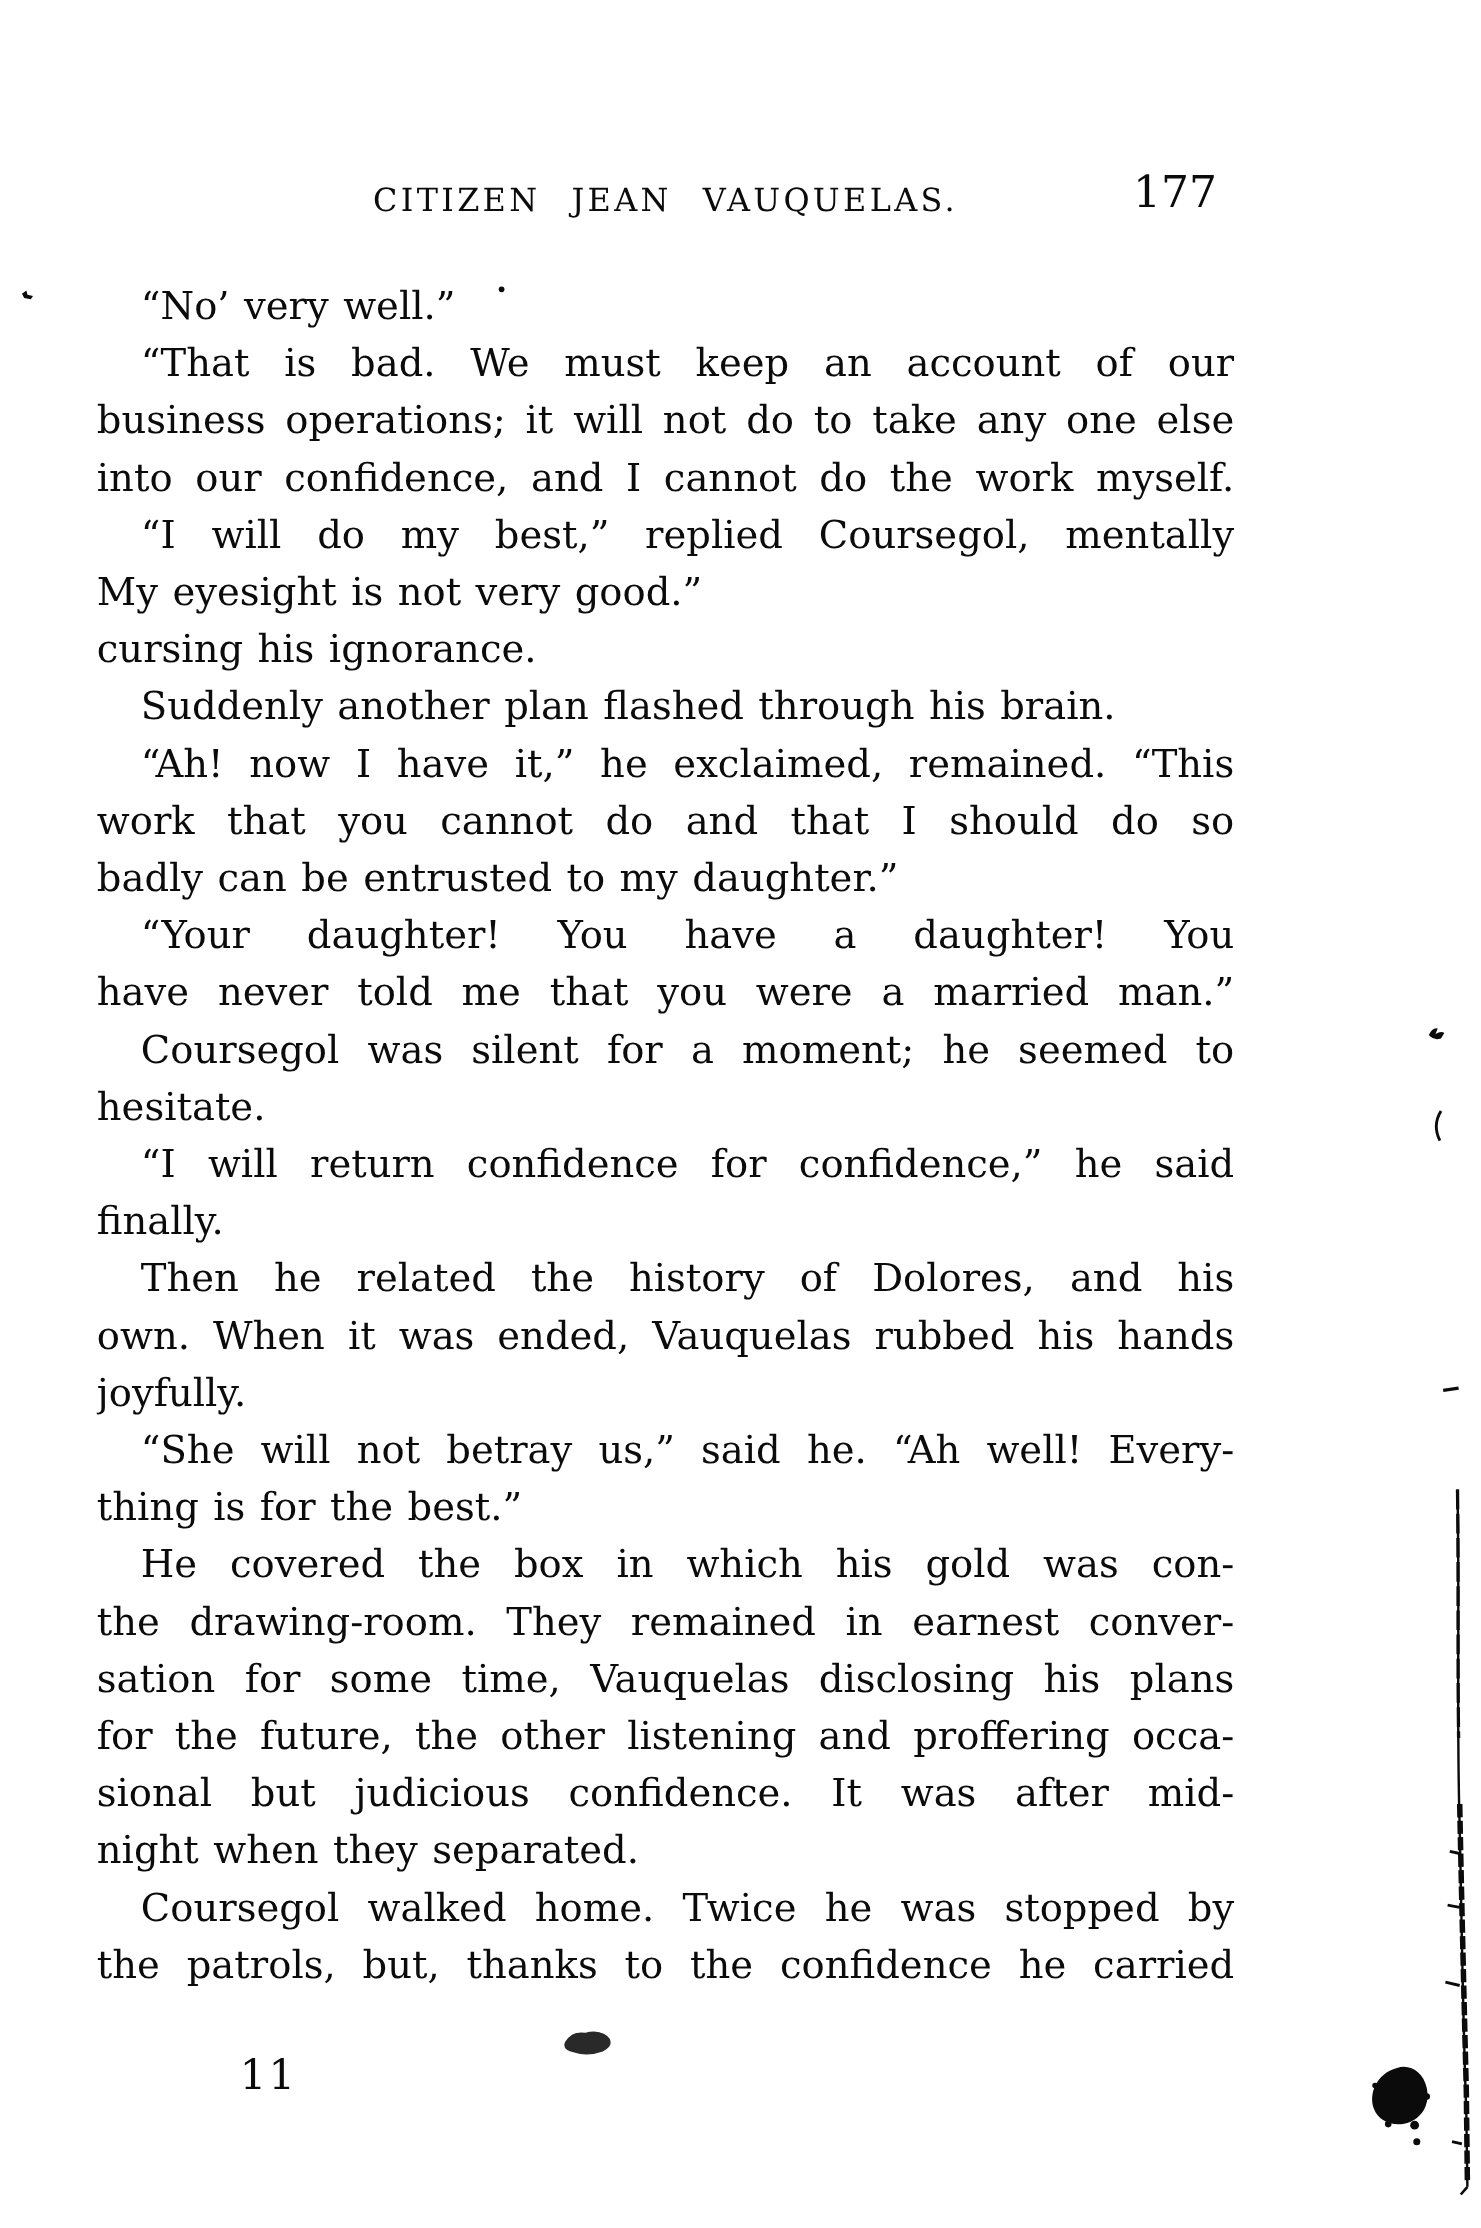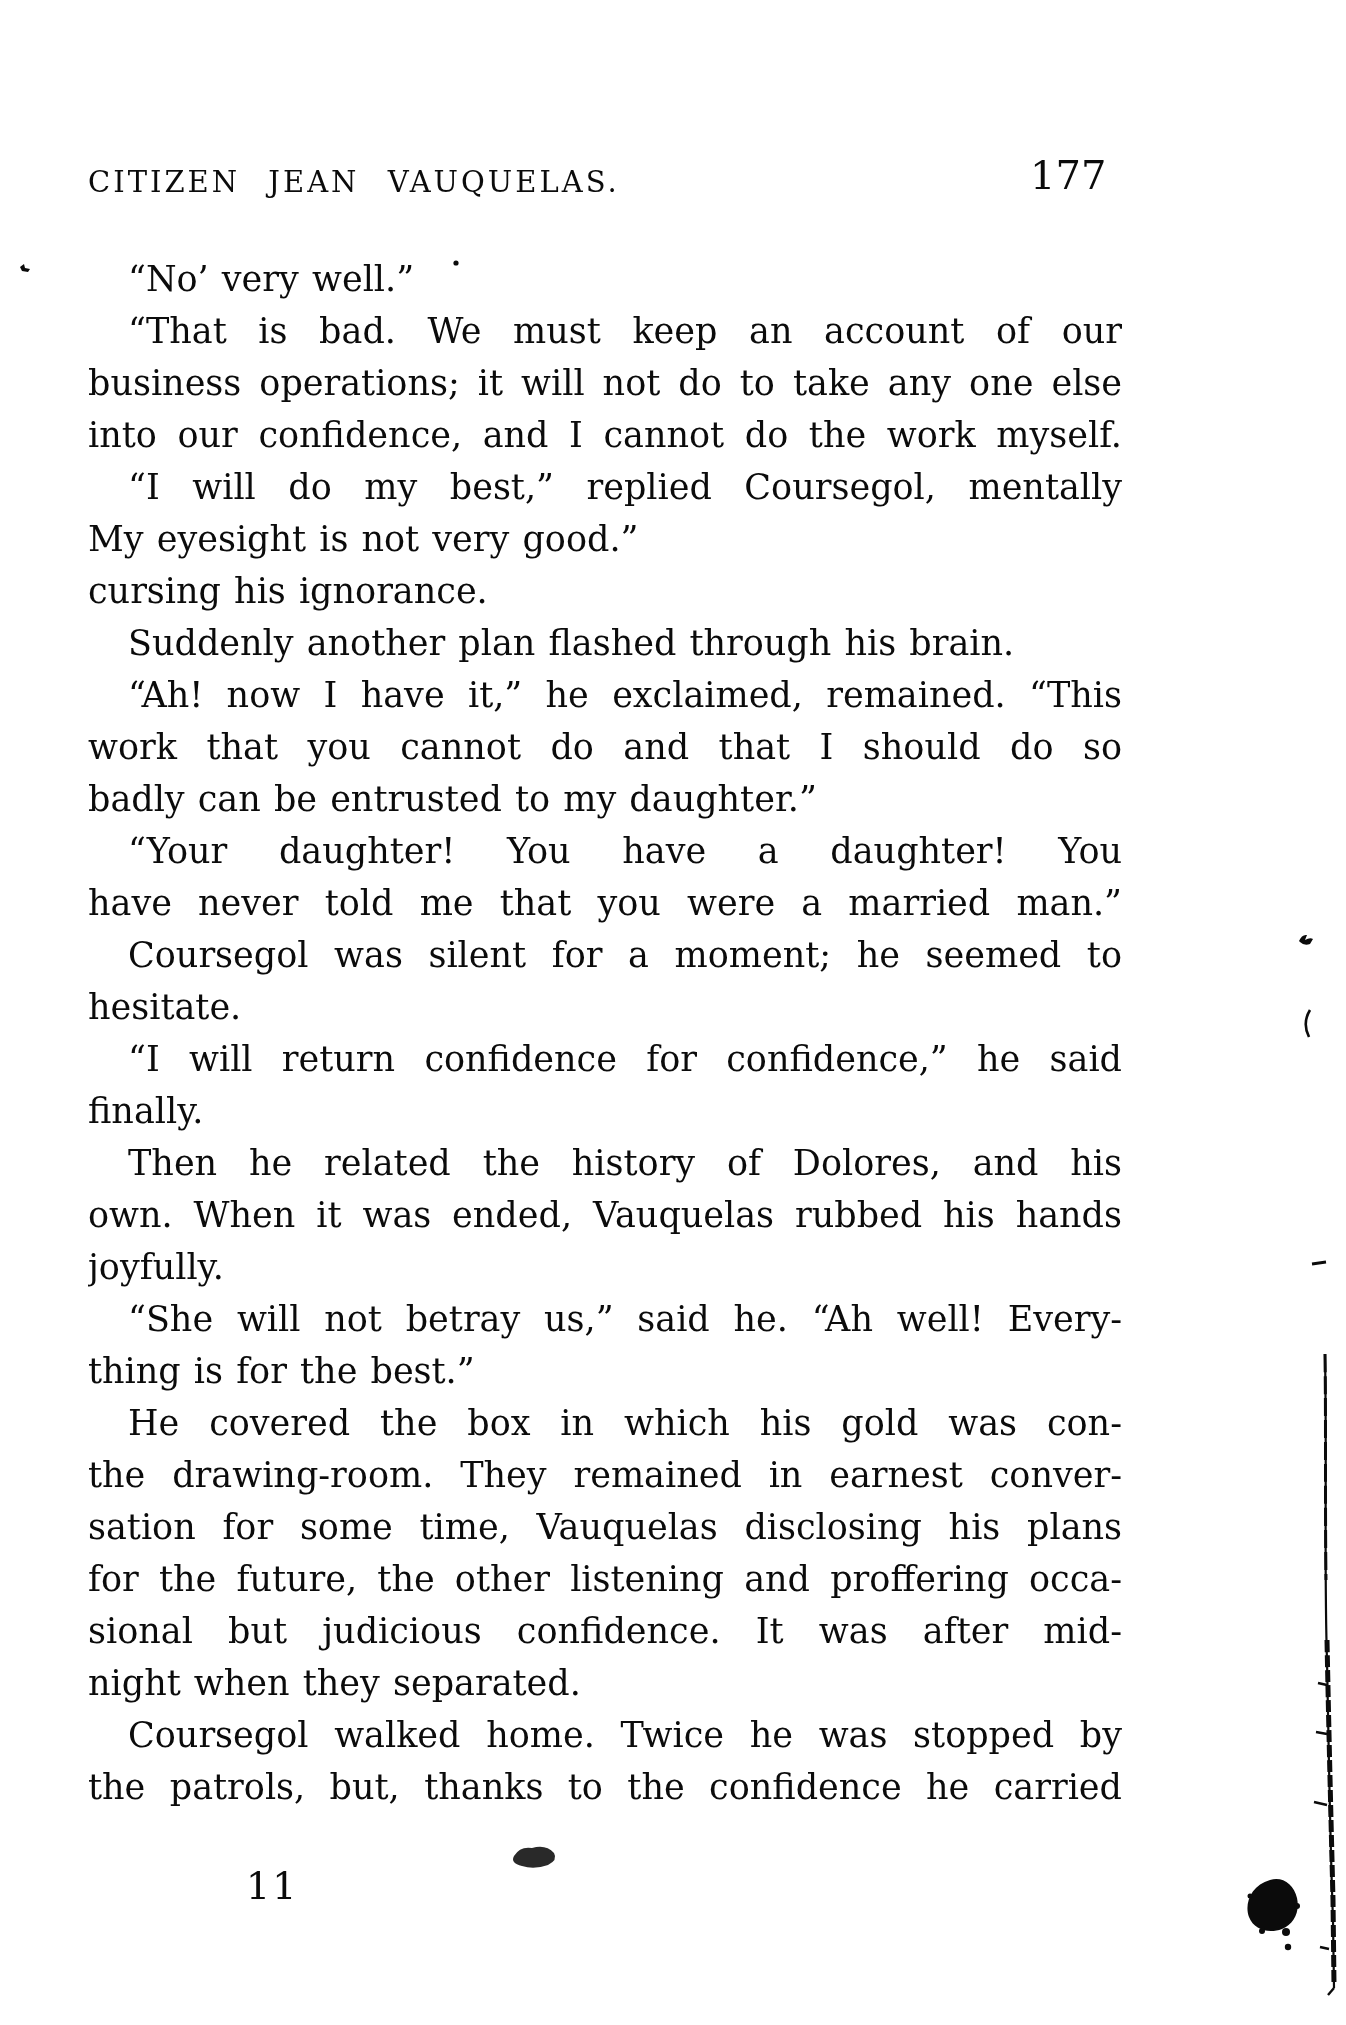--- a/index.html
+++ b/index.html
@@ -17,6 +17,7 @@
     left: 88px;
     top: 165px;
     width: 1034px;
+    text-align: center;
     font-size: 29px;
     letter-spacing: 3px;
     word-spacing: 16px;

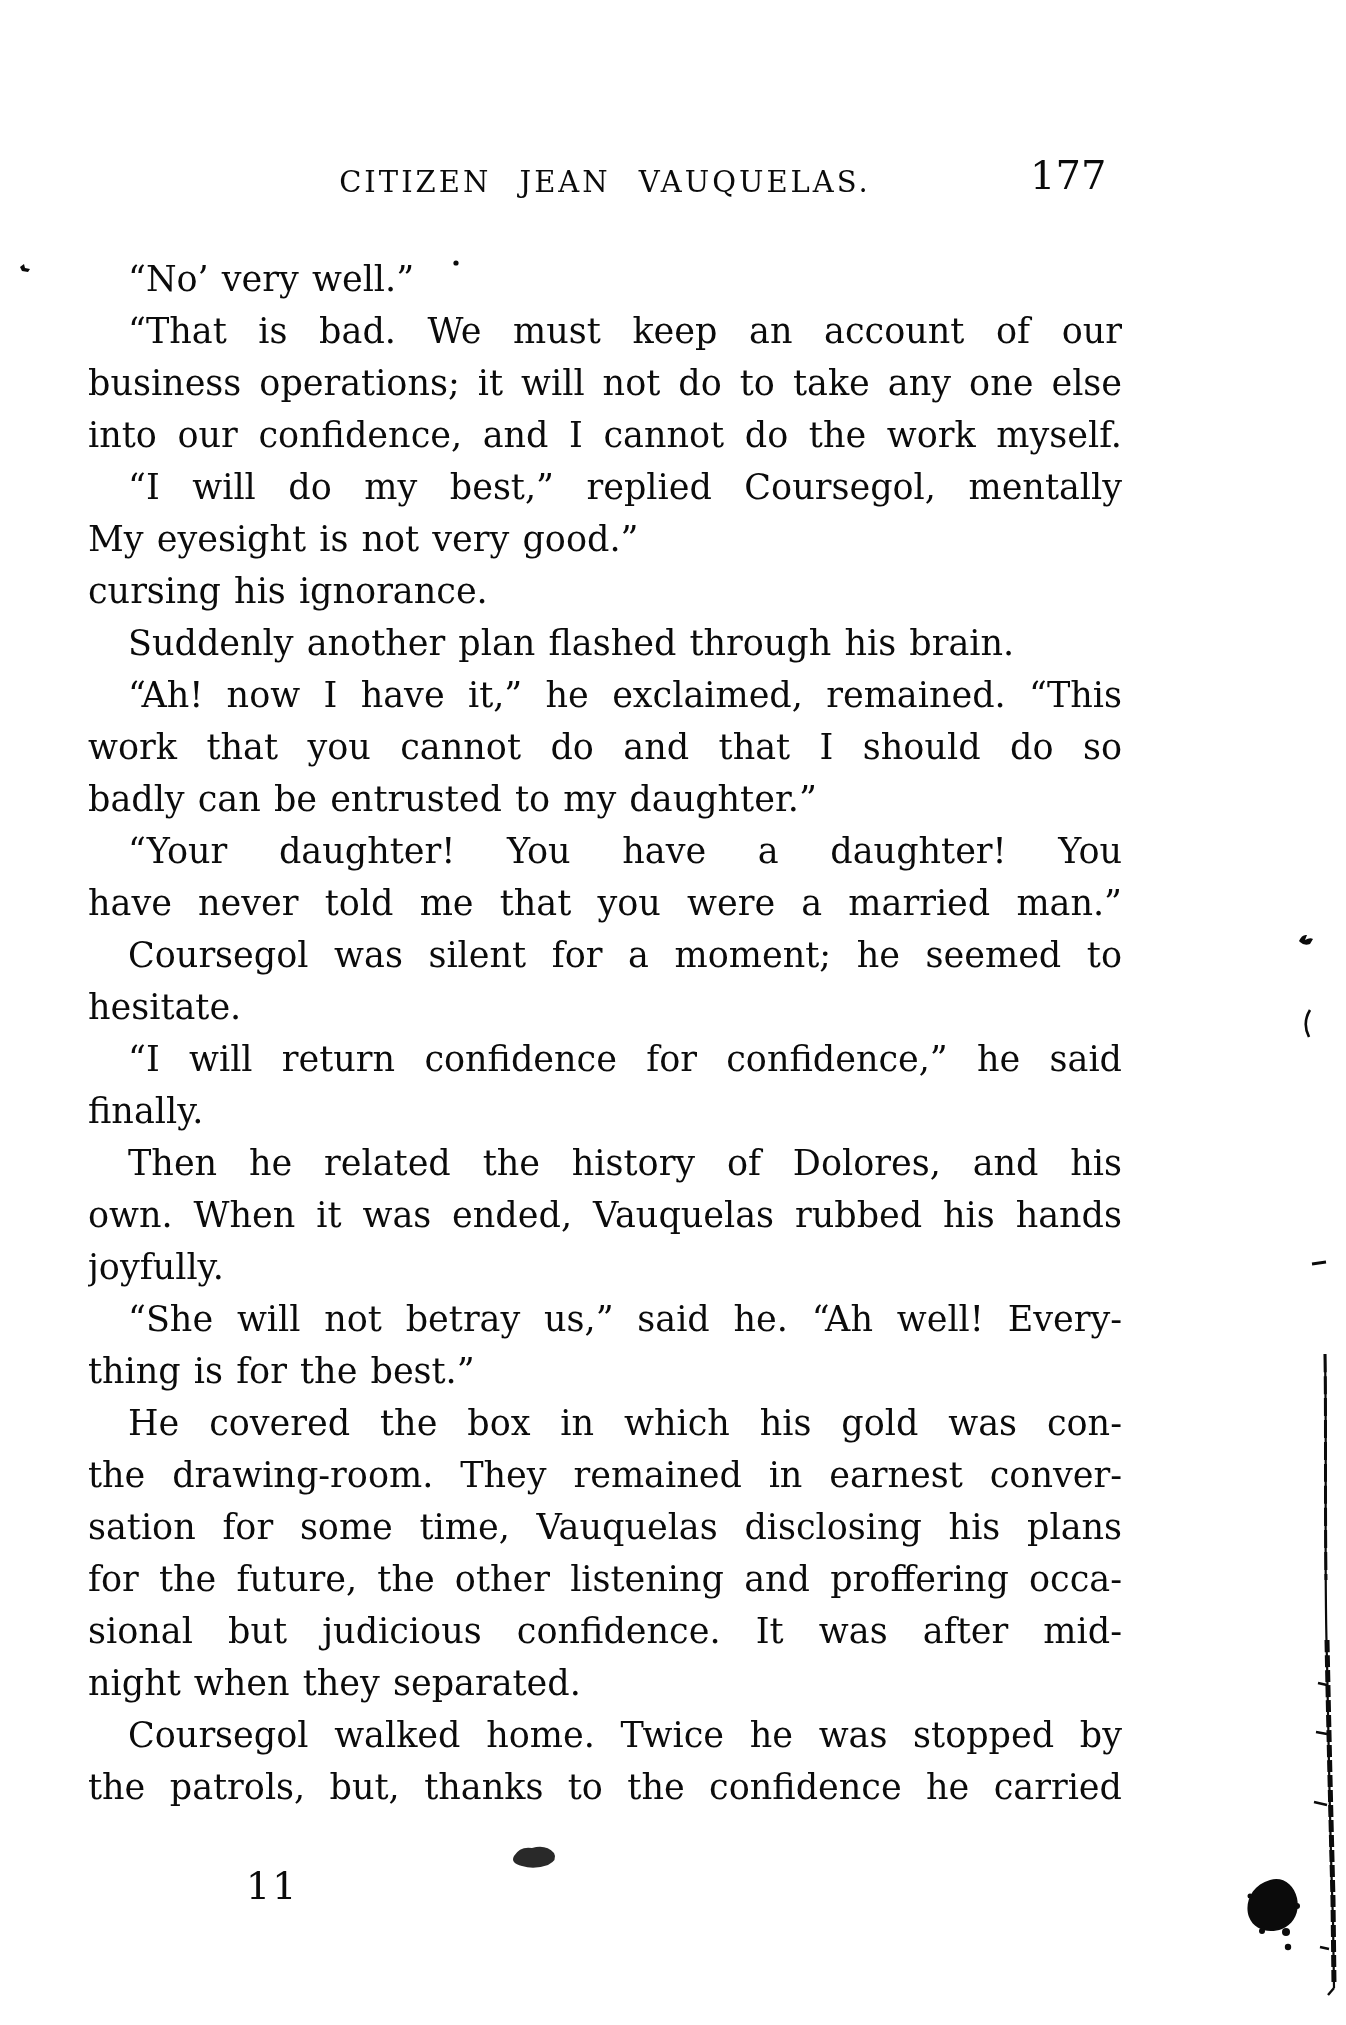--- a/index.html
+++ b/index.html
@@ -53,7 +53,6 @@
     top: 1864px;
     font-size: 38px;
     letter-spacing: 2px;
-    margin-left: 28px;
   }
   .art { position: absolute; }
 </style>

